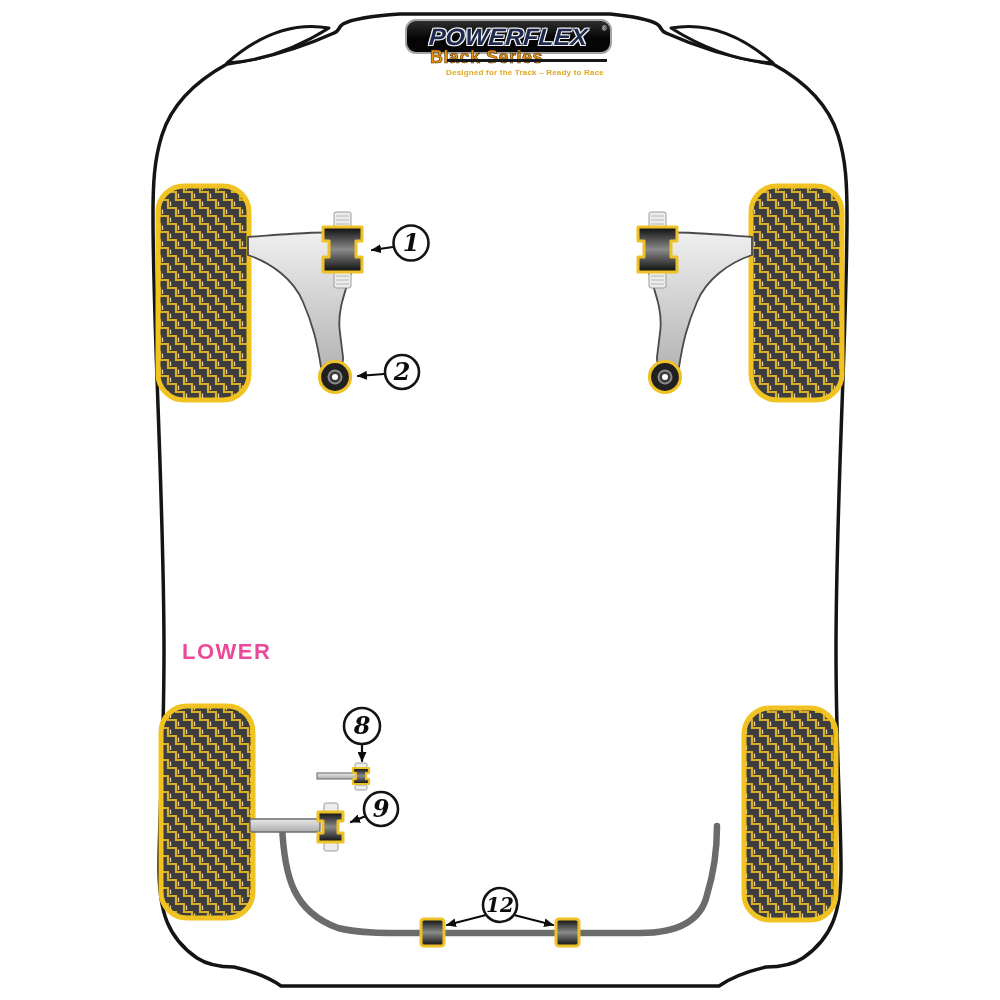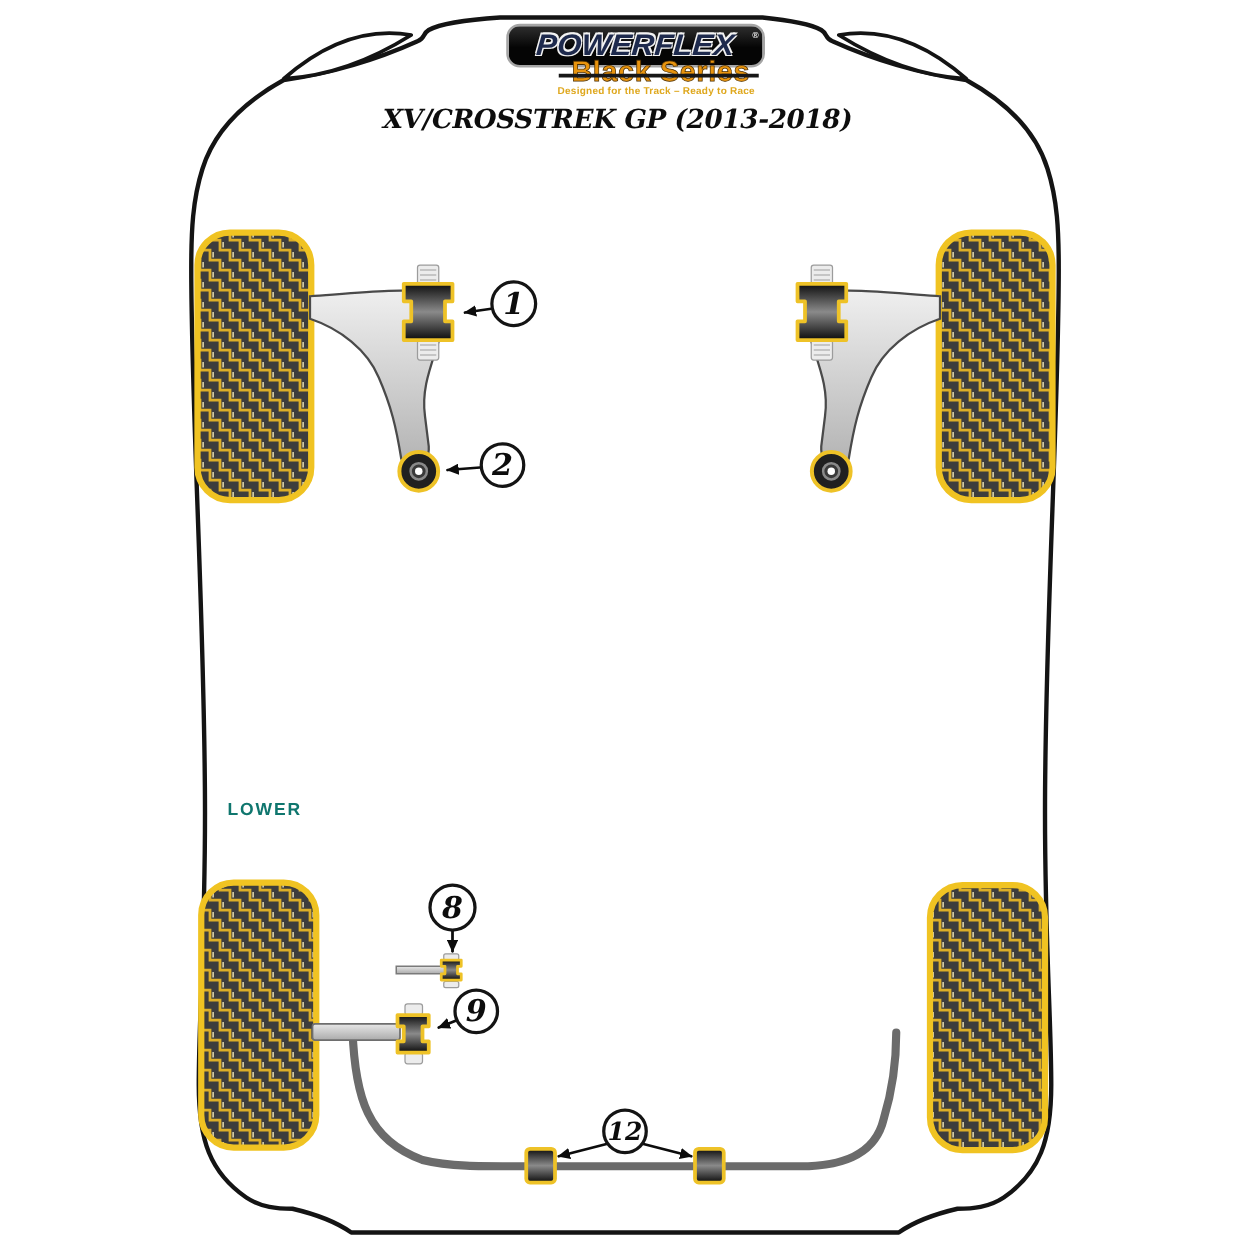--- a/index.html
+++ b/index.html
@@ -29,7 +29,7 @@
   }
   .series-label{
     position:absolute;left:430px;top:46px;width:170px;height:22px;z-index:5;
-    font-weight:bold;font-size:23px;line-height:22px;text-align:right;
+    font-weight:bold;font-size:18px;line-height:22px;text-align:left;
     color:#e8940e;-webkit-text-stroke:.6px #4a2d00;letter-spacing:.5px;
     font-family:"Liberation Sans",sans-serif;white-space:nowrap;
   }

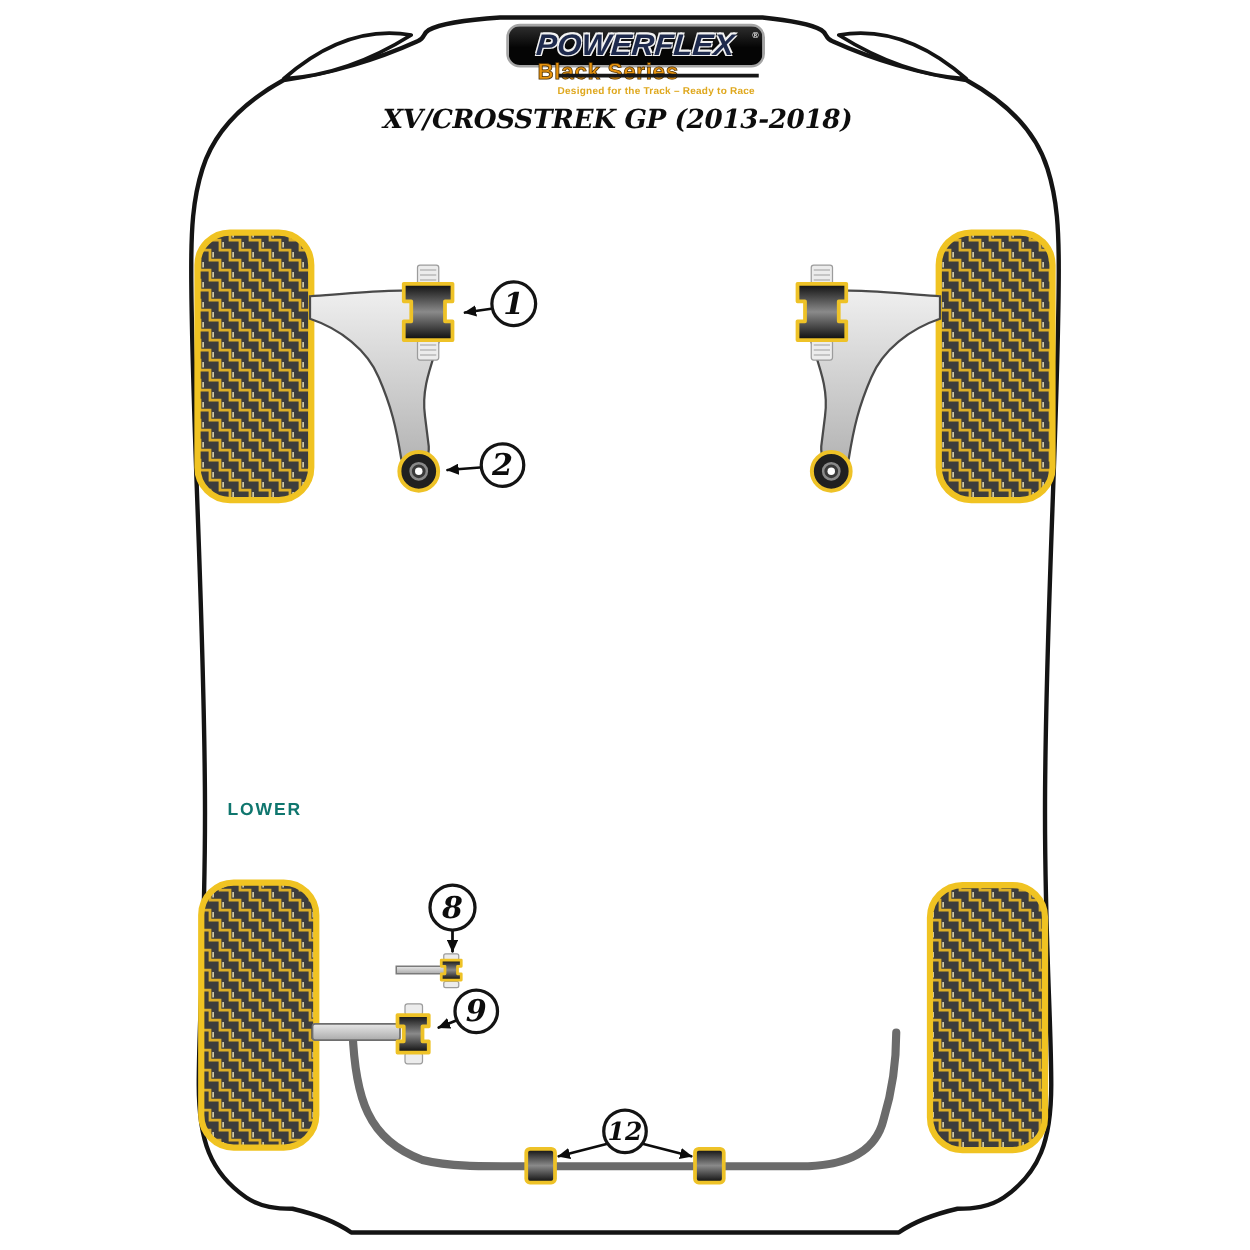--- a/index.html
+++ b/index.html
@@ -185,7 +185,6 @@
   <div class="series-label">Black Series</div>
   <div class="series-strike"></div>
   <div class="tagline">Designed for the Track – Ready to Race</div>
-  <div class="vehicle-title">XV/CROSSTREK GP (2013-2018)</div>
   <div class="lower-label">LOWER</div>
 
 </div>

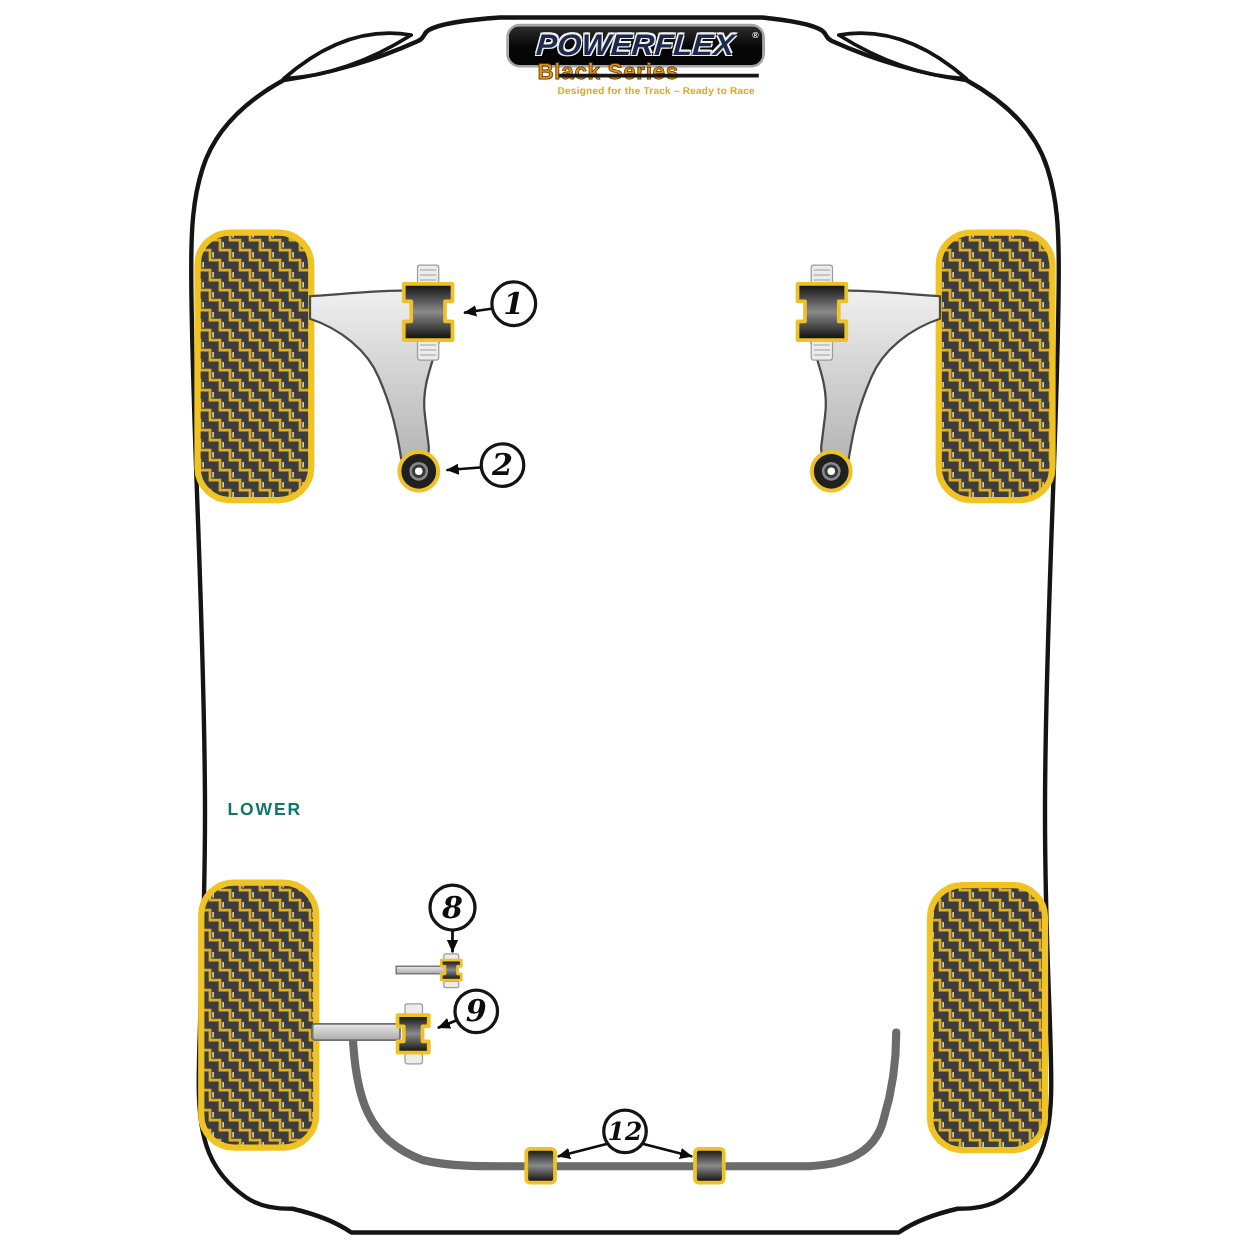--- a/index.html
+++ b/index.html
@@ -51,7 +51,7 @@
   .lower-label{
     position:absolute;left:182px;top:639px;z-index:5;
     font-family:"Liberation Sans",sans-serif;font-weight:bold;
-    font-size:14px;color:#0f766e;letter-spacing:1.5px;
+    font-size:22px;color:#ec4899;letter-spacing:1.5px;
   }
   .callout-num{font-family:"DejaVu Serif","Liberation Serif",serif;font-weight:bold;font-style:italic;fill:#0c0c0c;}
 </style>

